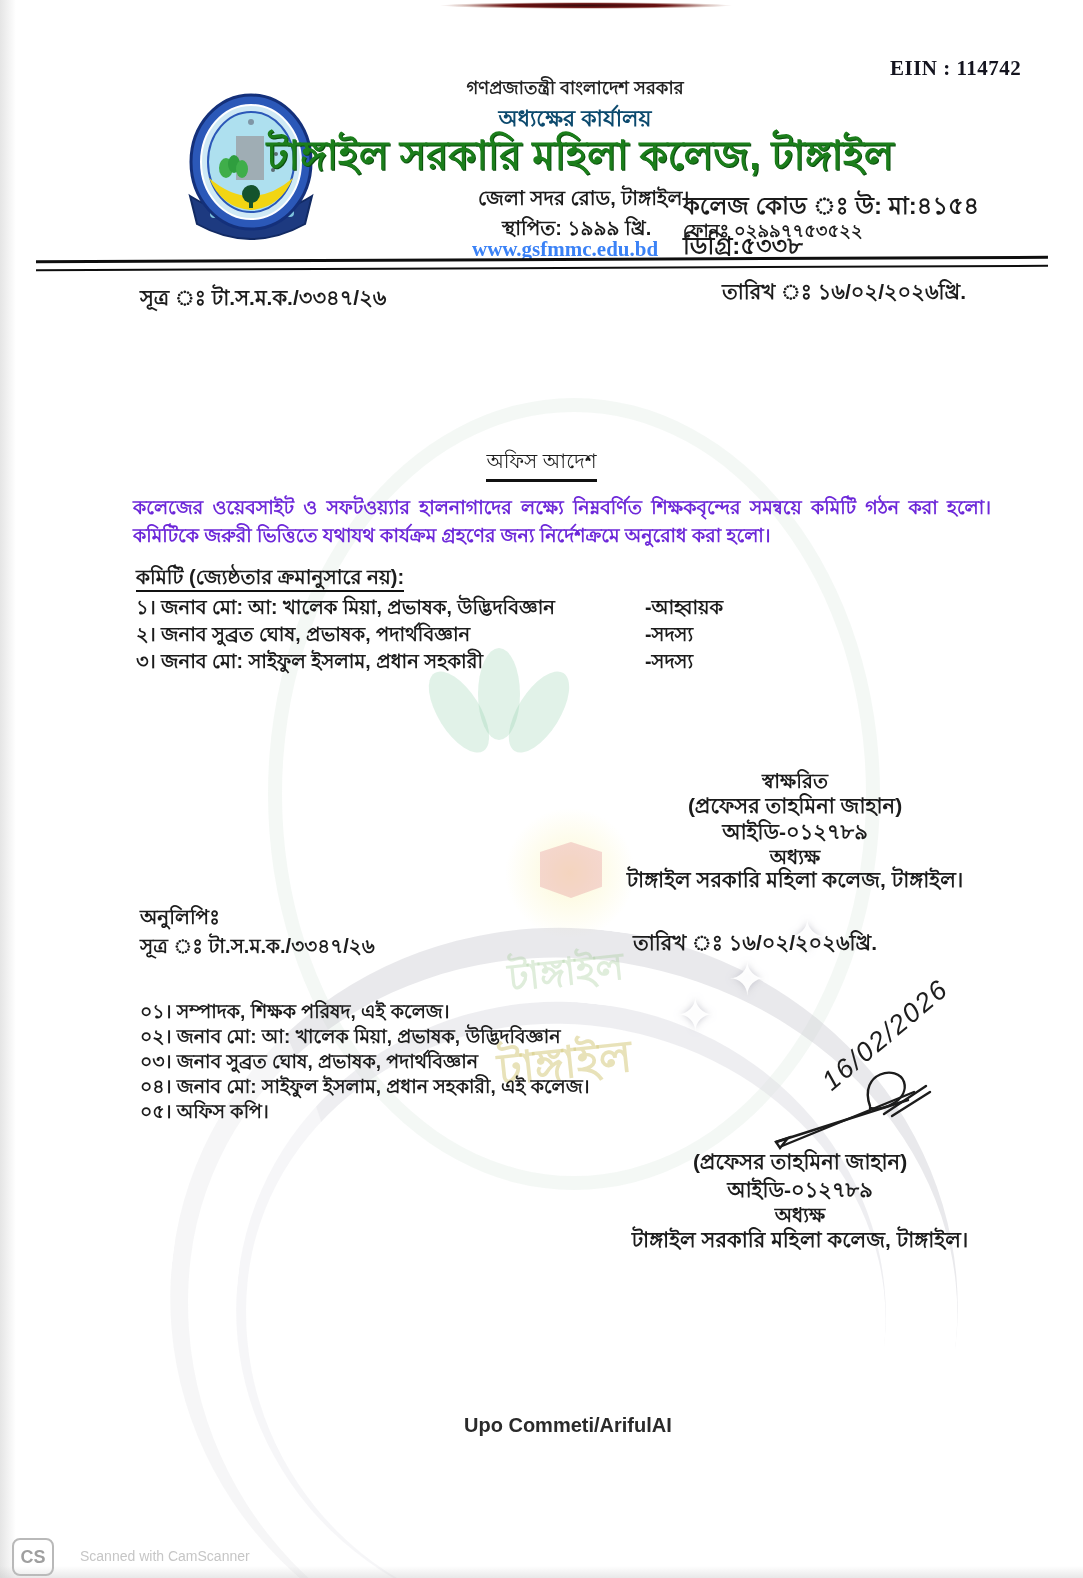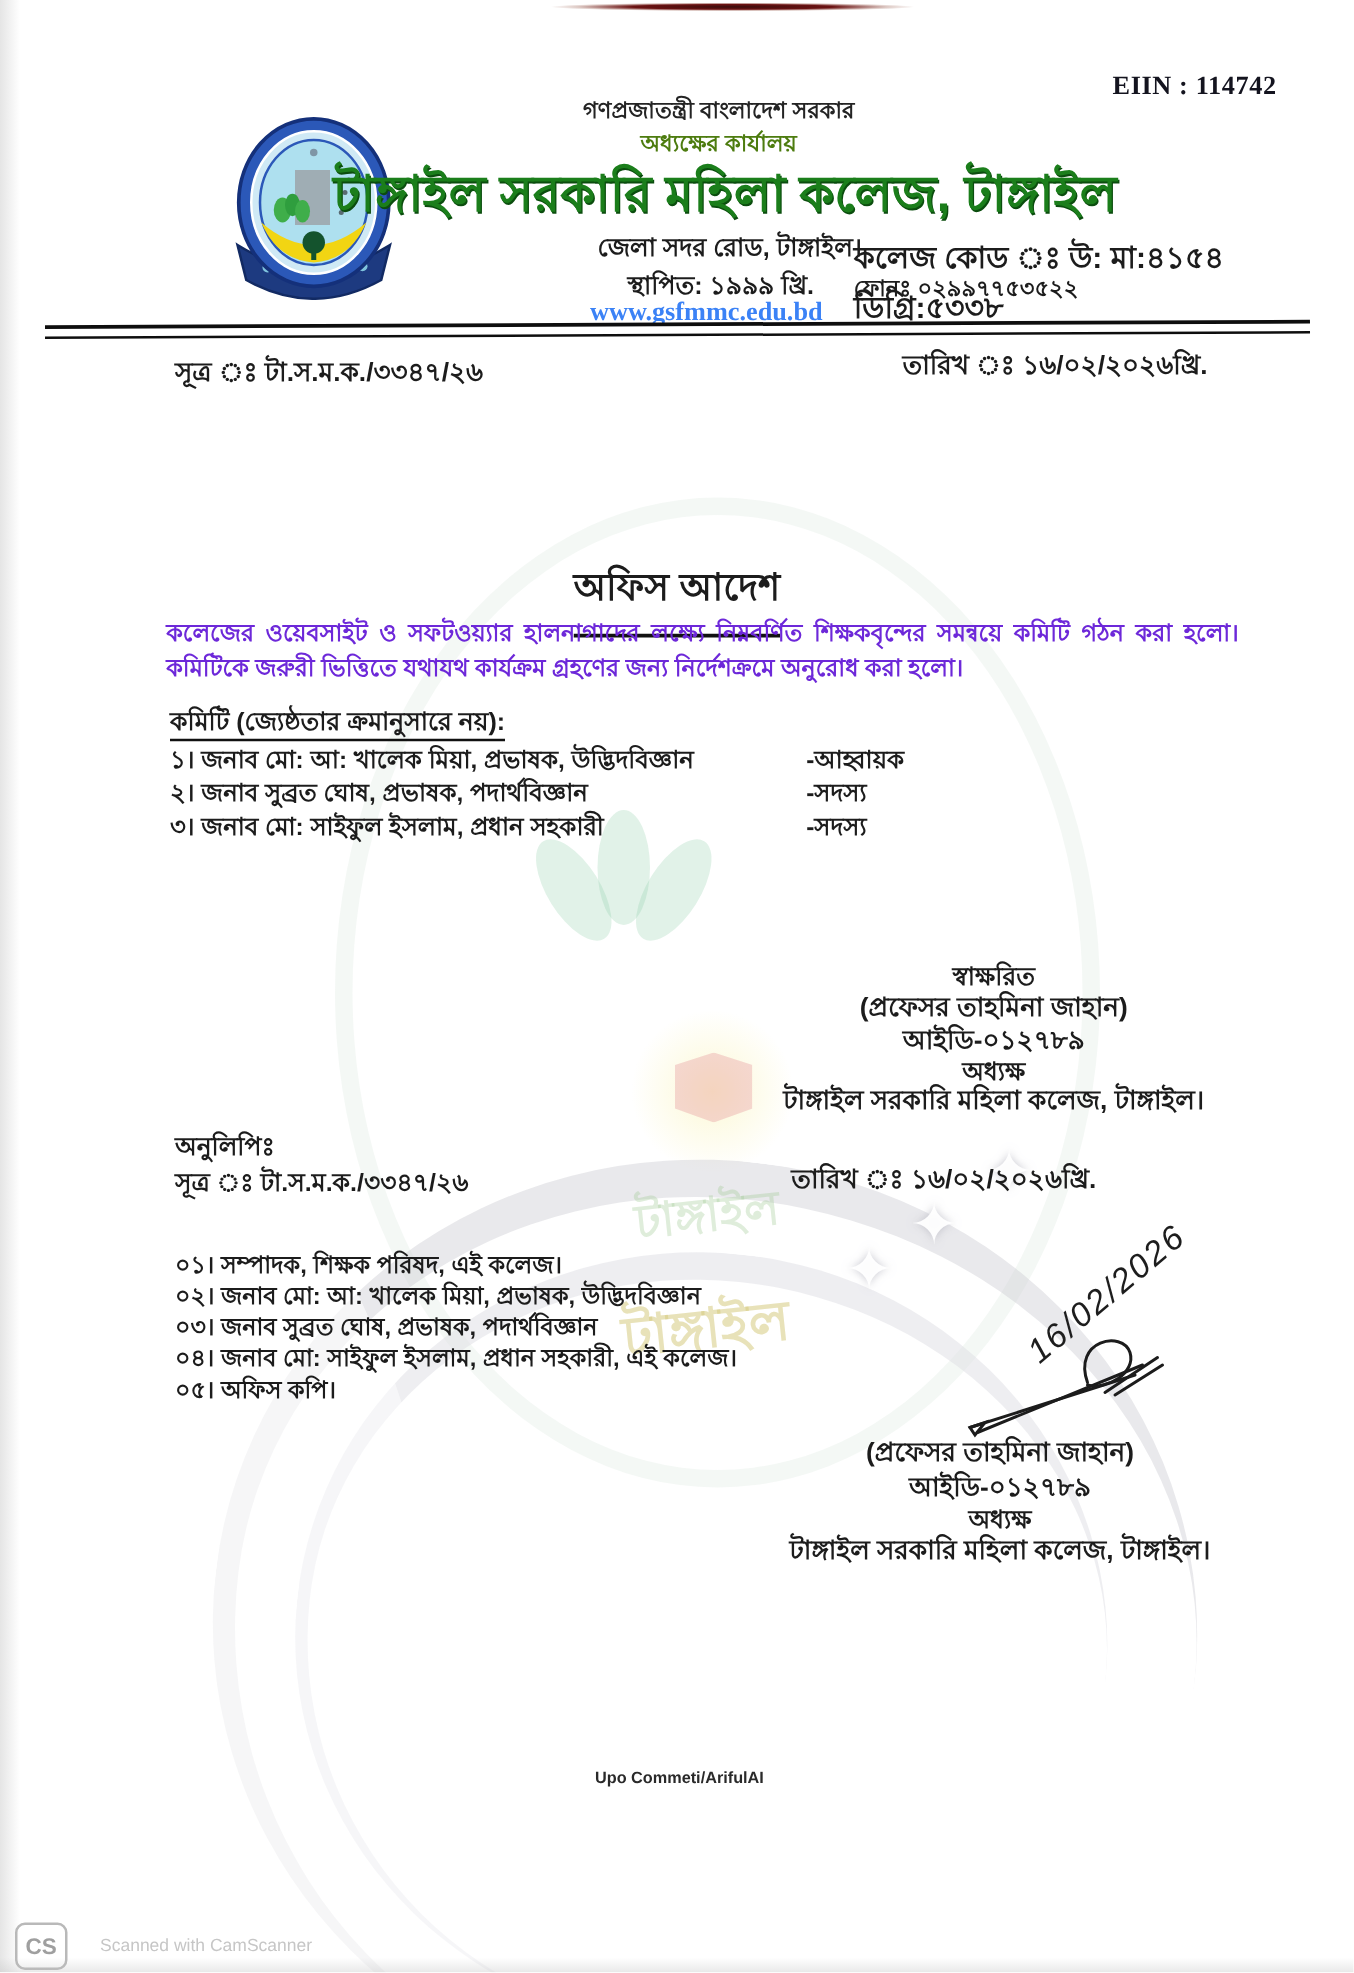--- a/index.html
+++ b/index.html
@@ -44,7 +44,7 @@
   
   .eiin{left:858px;top:56px;width:225px;font-size:21px;font-weight:600;letter-spacing:.5px;color:#14141f;margin-left:32px;}
   .govt{left:275px;top:74px;width:600px;font-size:18px;font-weight:bold;text-align:center;color:#242424;}
-  .office{left:275px;top:101px;width:600px;font-size:18px;font-weight:bold;text-align:center;color:#4d7c0f;}
+  .office{left:275px;top:101px;width:600px;font-size:22px;font-weight:bold;text-align:center;color:#0c4a6e;}
   .college-name{left:120px;top:124px;width:920px;font-size:40px;font-weight:bold;text-align:center;
     color:#1b7e1b;text-shadow:1px 1px 0 #0b4d0e;}
   .addr{left:478px;top:183px;font-size:20px;font-weight:bold;}

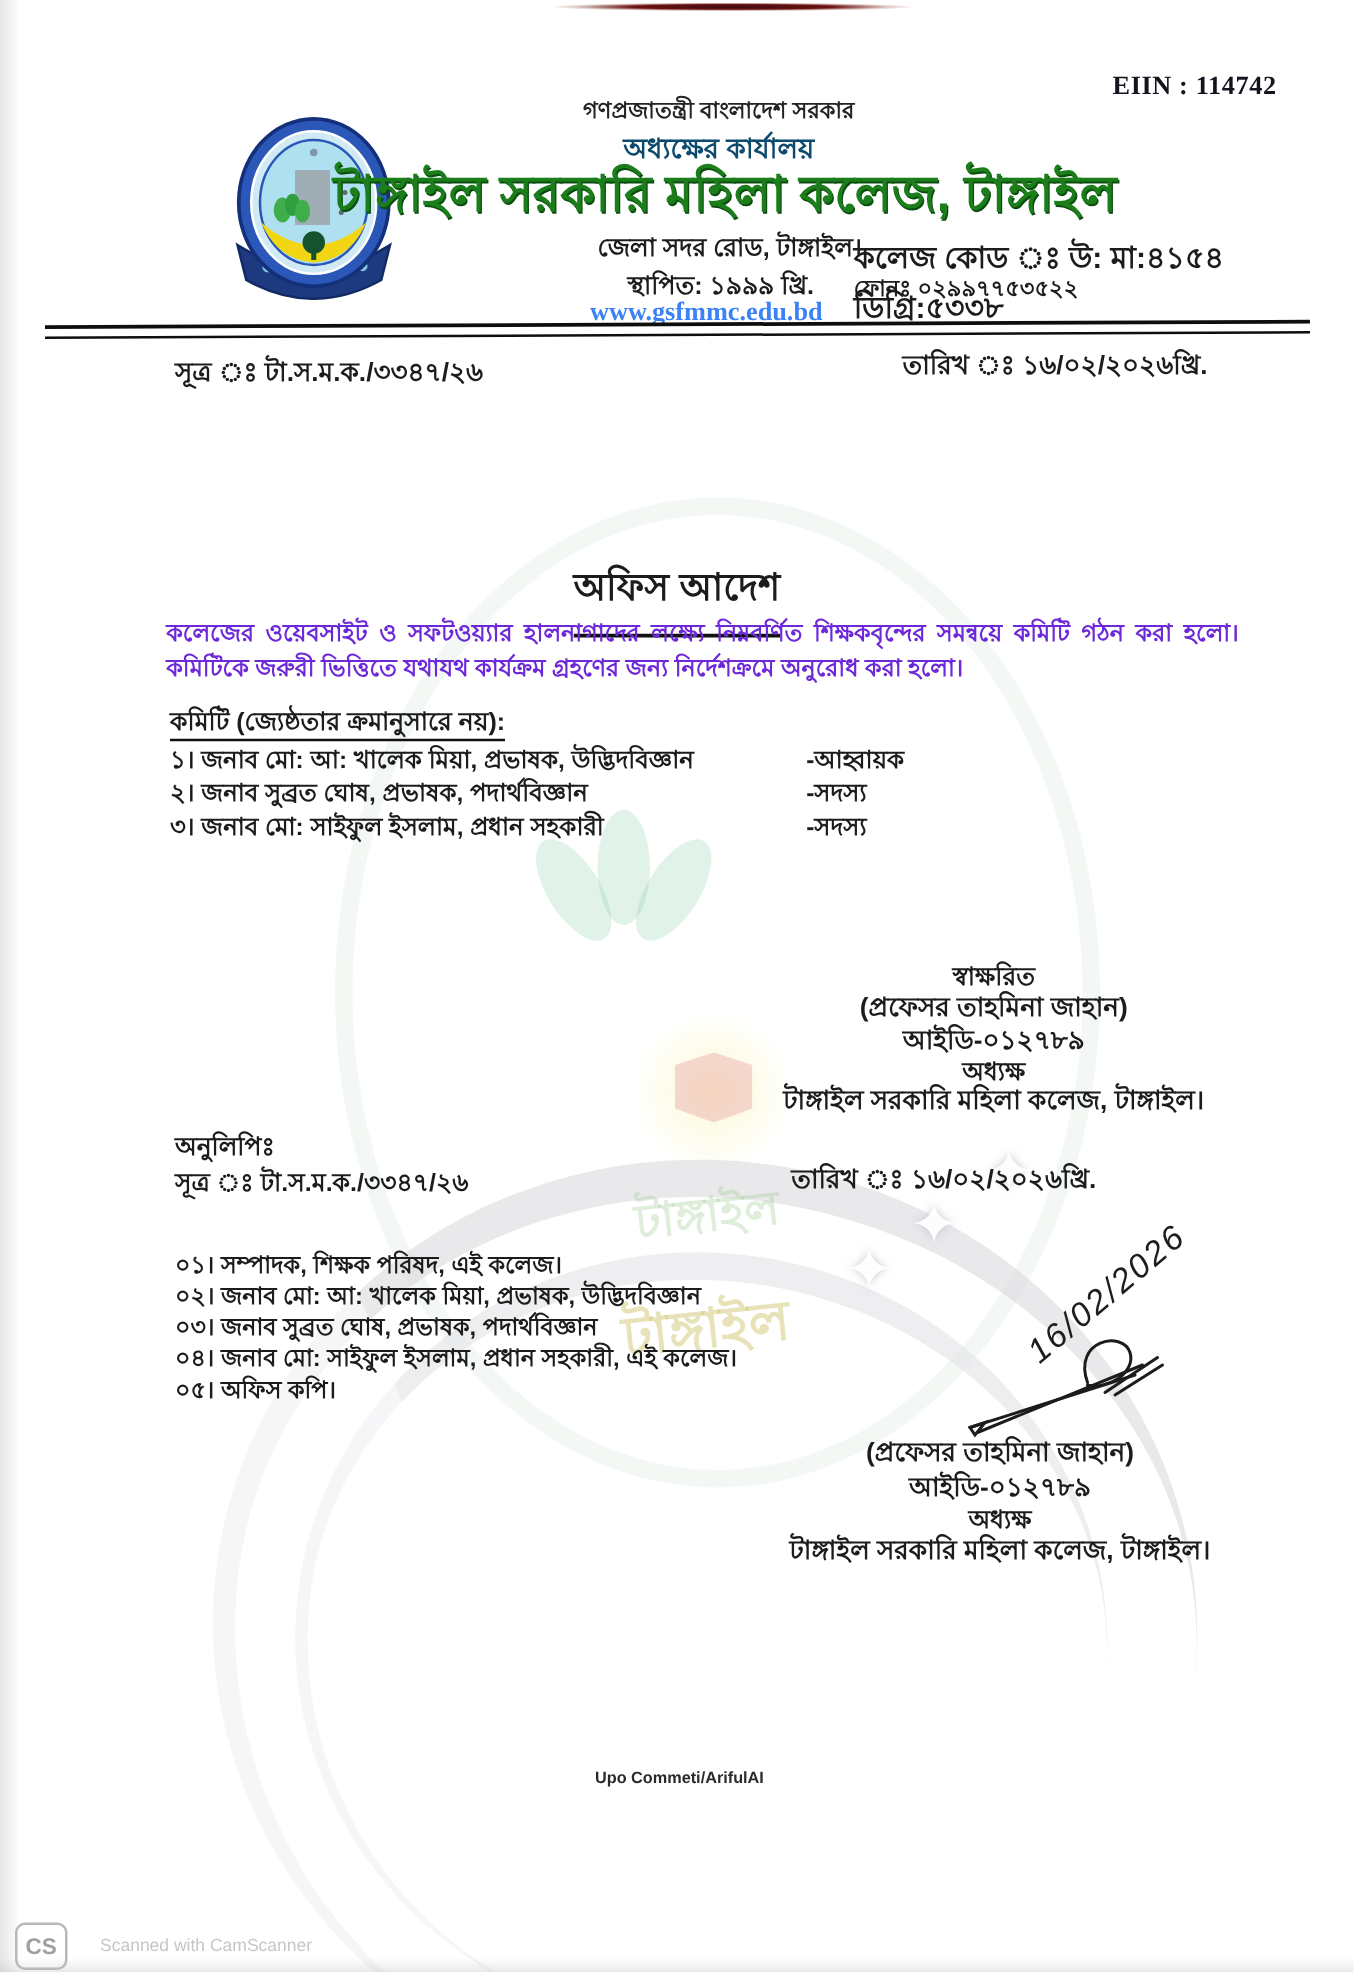--- a/index.html
+++ b/index.html
@@ -58,7 +58,7 @@
 
   
   .title-wrap{left:0;top:446px;width:1083px;text-align:center;}
-  .title-wrap span{display:inline-block;font-size:30px;font-weight:bold;border-bottom:3px solid #111;padding-bottom:10px;}
+  .title-wrap span{display:inline-block;font-size:20px;font-weight:normal;border-bottom:3px solid #111;padding-bottom:0;}
   .body-par{left:133px;top:494px;width:858px;font-size:19px;font-weight:600;line-height:1.48;text-align:justify;color:#6d28d9;}
   .cmte-head{left:136px;top:562px;font-size:20px;font-weight:bold;}
   .cmte-head span{border-bottom:2.5px solid #111;padding-bottom:2px;}

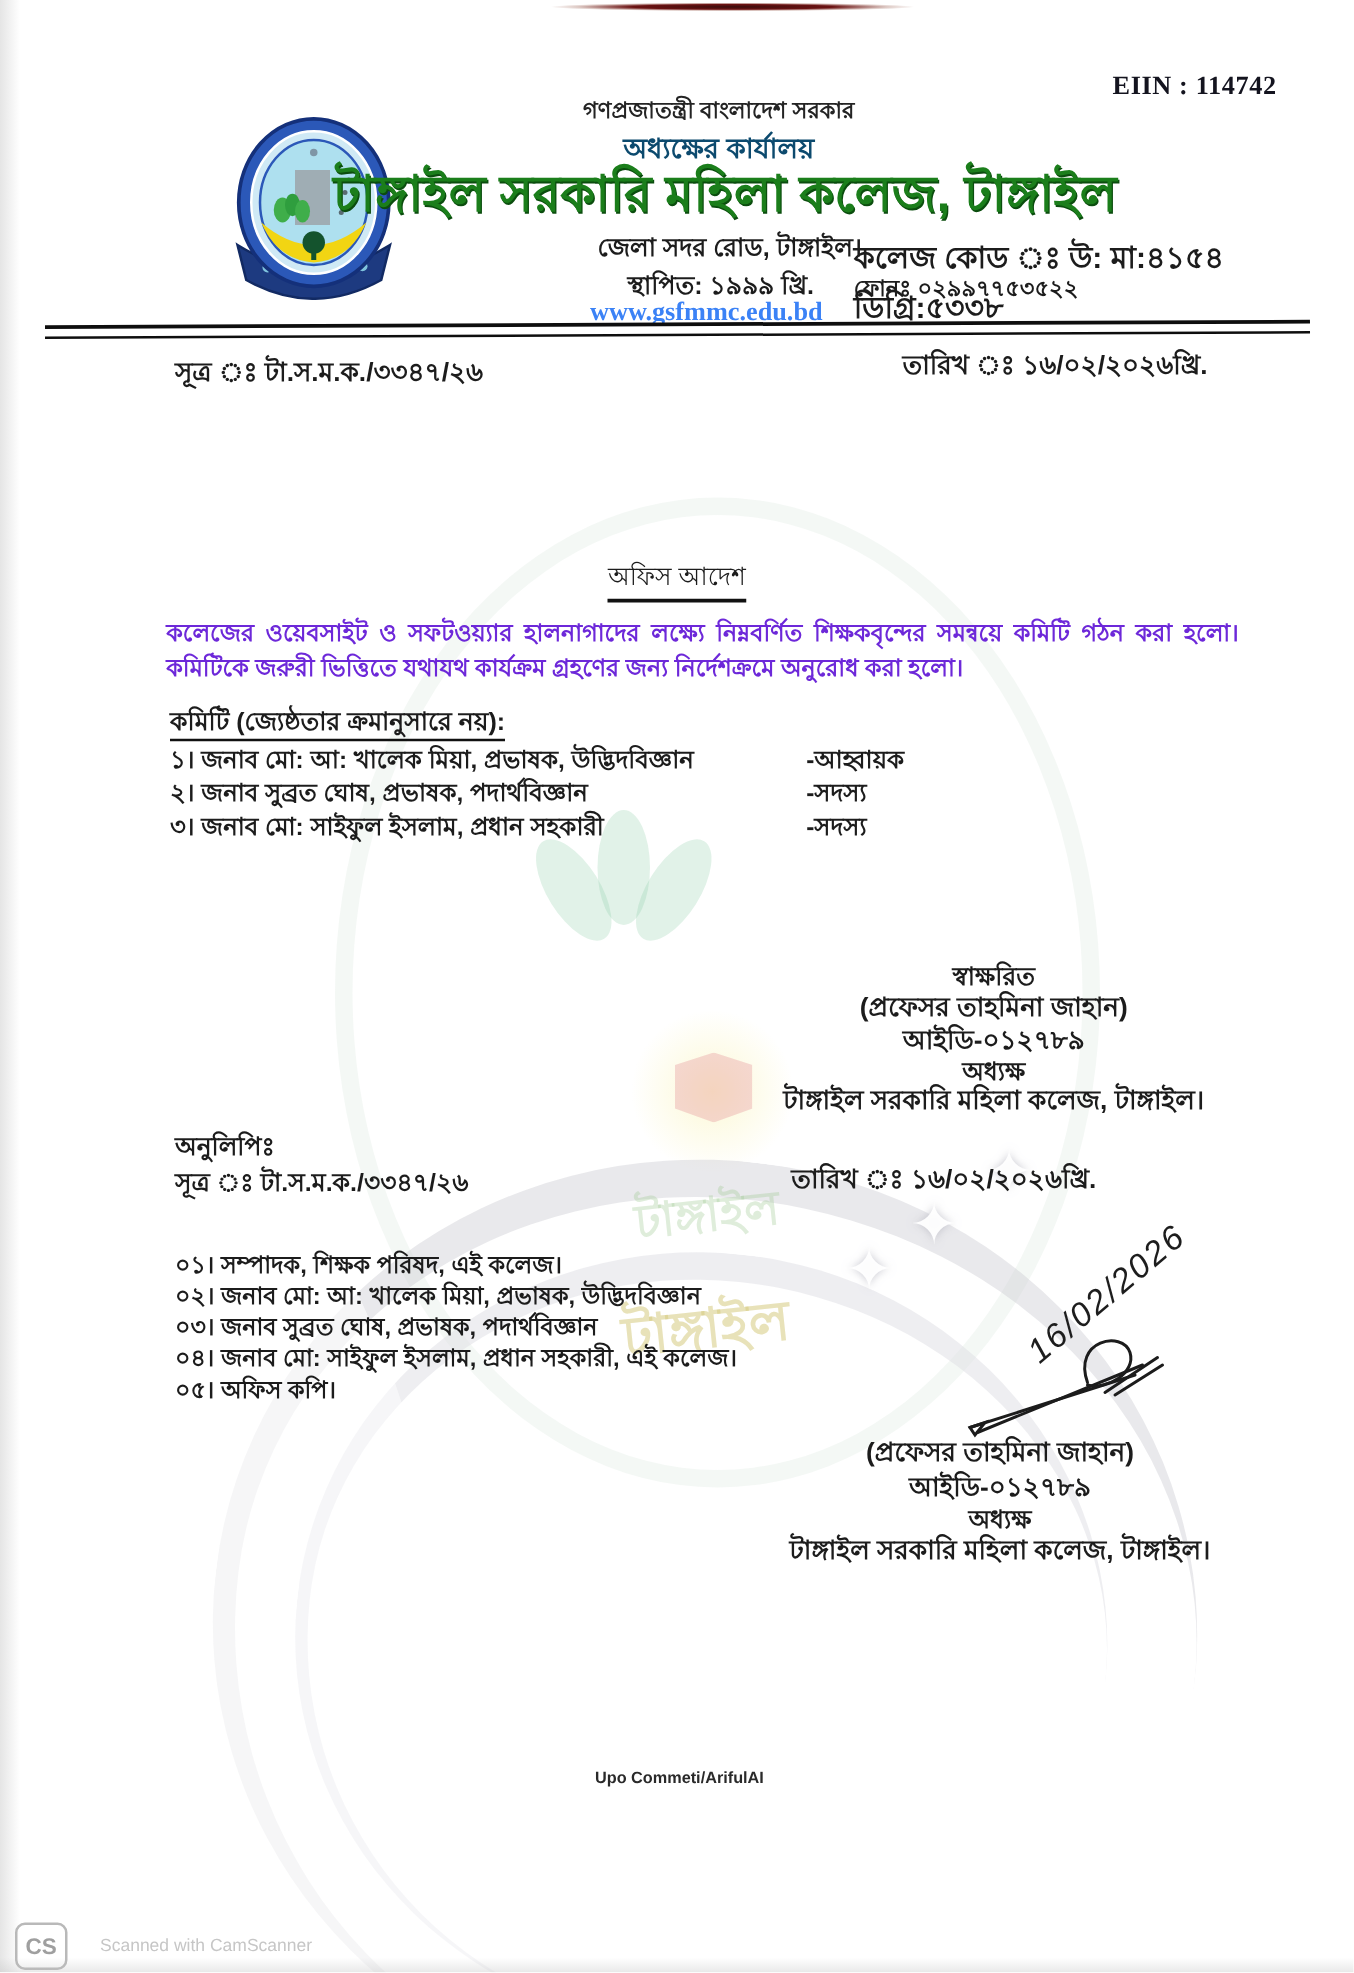--- a/index.html
+++ b/index.html
@@ -76,7 +76,7 @@
 
   .hand-date{left:836px;top:1066px;font-size:27px;font-style:italic;color:#1d1d1d;transform:rotate(-40deg);transform-origin:left bottom;letter-spacing:2px;}
 
-  .footer-note{left:476px;top:1414px;font-size:13px;font-weight:bold;color:#2a2a2a;}
+  .footer-note{left:464px;top:1414px;font-size:20px;font-weight:bold;color:#2a2a2a;}
 
   .cs-badge{left:12px;top:1538px;width:38px;height:34px;border:2.5px solid #b9b9b9;border-radius:8px;
     color:#9f9f9f;font-weight:bold;font-size:18px;line-height:34px;text-align:center;background:#fff;}

